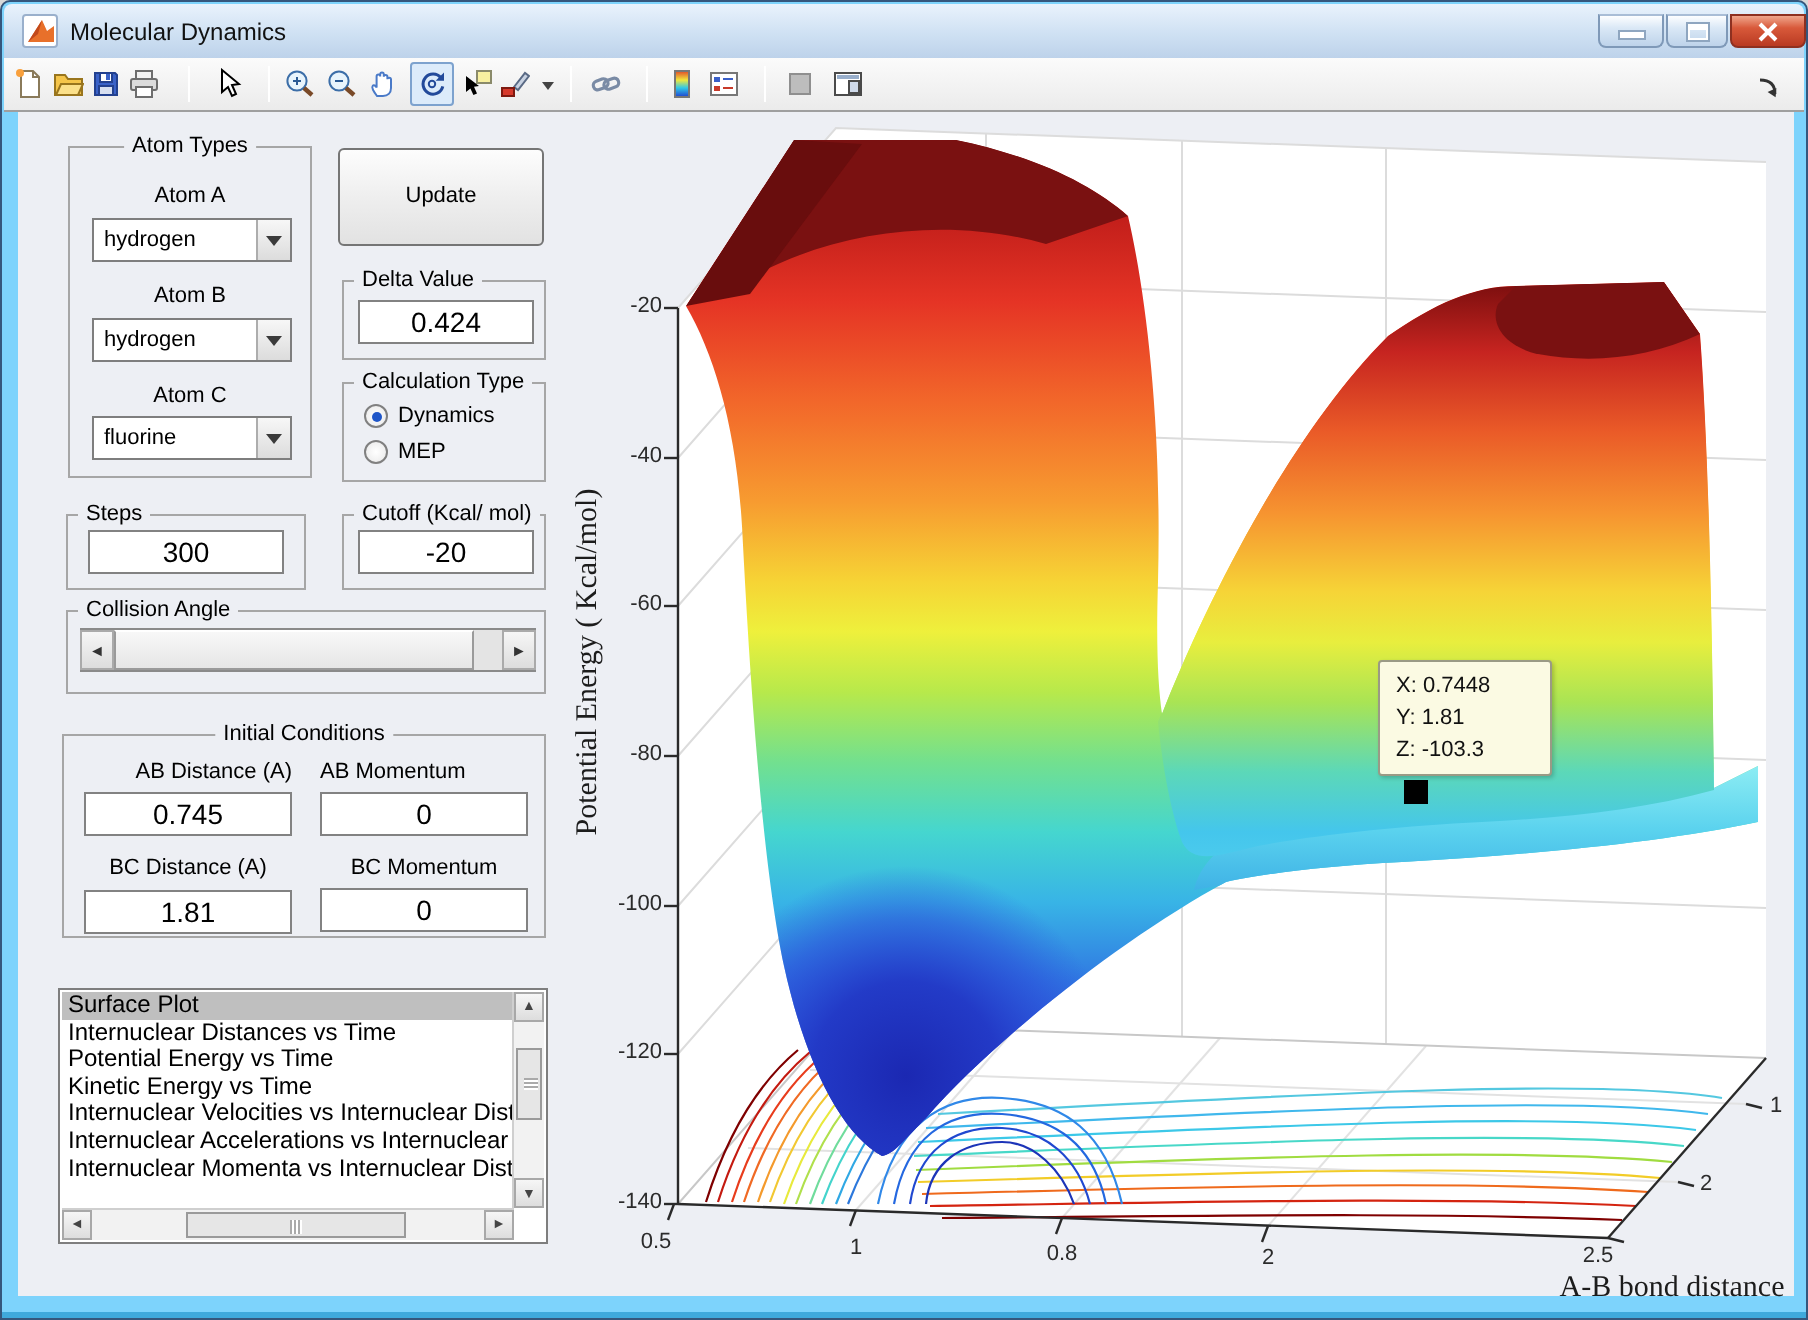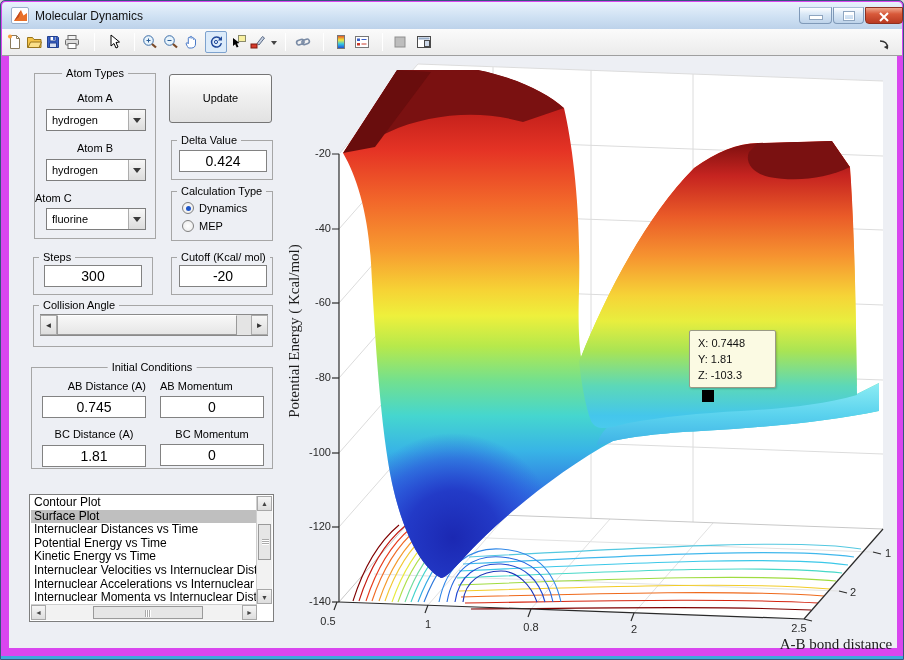--- a/index.html
+++ b/index.html
@@ -4,7 +4,7 @@
 <style>
   *{margin:0;padding:0;box-sizing:border-box;font-family:"Liberation Sans",sans-serif}
   html,body{background:#d8d8d8}
-  .window{position:relative;width:904px;height:660px;background:#d946ef;border:1px solid #35567c;border-radius:5px 5px 0 0;overflow:hidden}
+  .window{position:relative;width:904px;height:660px;background:#7dd3fc;border:1px solid #35567c;border-radius:5px 5px 0 0;overflow:hidden}
   .titlebar{position:absolute;left:1px;top:1px;right:1px;height:27px;background:linear-gradient(#e9f2fc,#cfe1f3 55%,#bdd2ea);border-radius:4px 4px 0 0}
   .mlicon{position:absolute;left:9px;top:5px;width:18px;height:17px;background:#fff;border:1px solid #9ab0cc;border-radius:2px}
   .apptitle{position:absolute;left:33px;top:7px;font-size:12px;color:#111;white-space:nowrap}

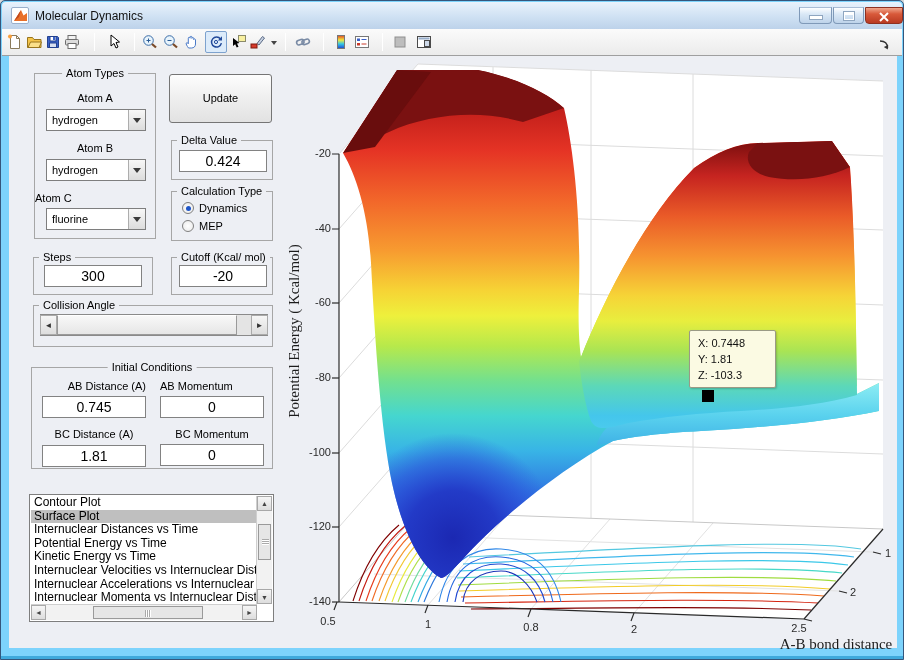--- a/index.html
+++ b/index.html
@@ -191,7 +191,7 @@
           <span class="dtri"></span>
         </span>
     </div>
-    <span class="lbl" style="left:0;top:118px;width:100%;">Atom C</span>
+    <span class="lbl" style="left:0;top:118px;width:100%;text-align:center">Atom C</span>
     <div class="combo" style="left:11px;top:134px;width:100px">
       <span>fluorine</span>
       <span class="combobtn">

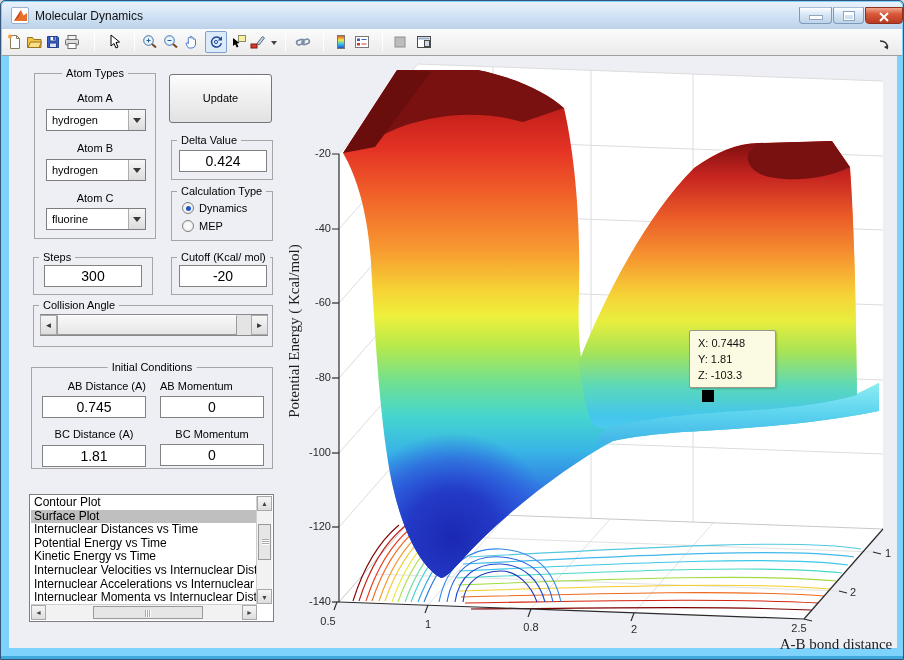--- a/index.html
+++ b/index.html
@@ -248,7 +248,6 @@
 
   <div class="listbox" style="left:28px;top:493px;width:245px;height:128px">
     <div style="position:absolute;left:1px;top:1px;right:17px;bottom:17px;overflow:hidden">
-      <div class="li">Contour Plot</div>
       <div class="li sel">Surface Plot</div>
       <div class="li">Internuclear Distances vs Time</div>
       <div class="li">Potential Energy vs Time</div>

